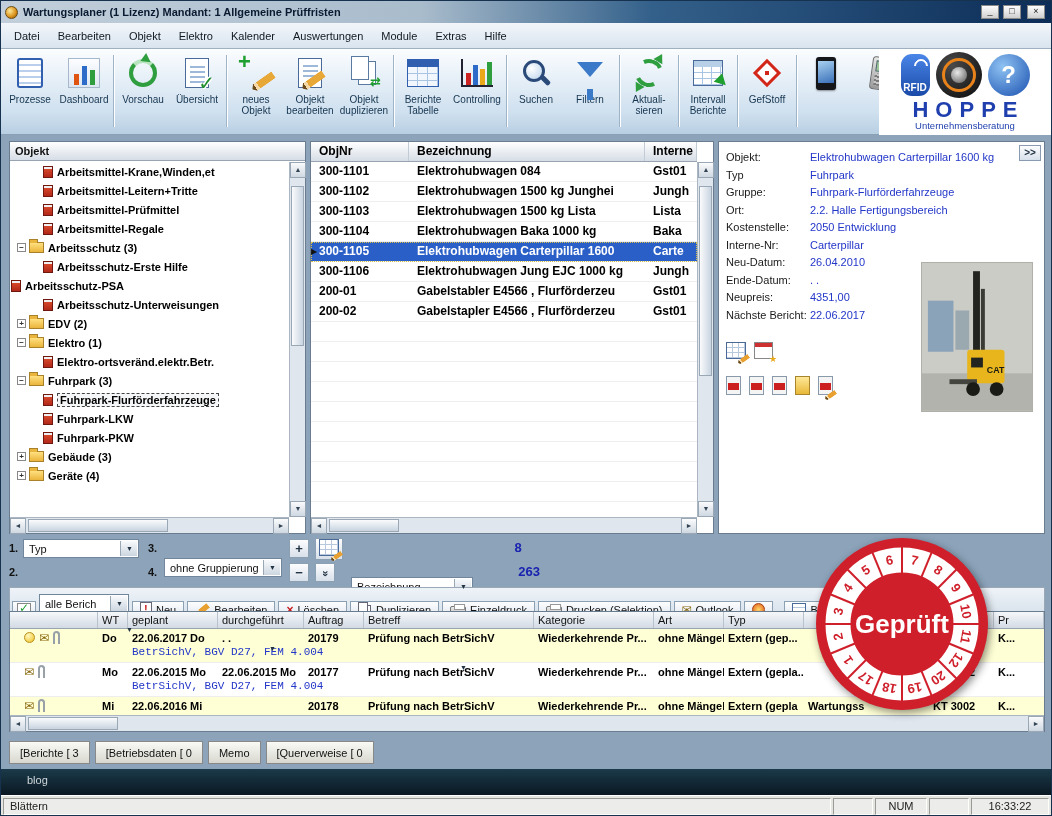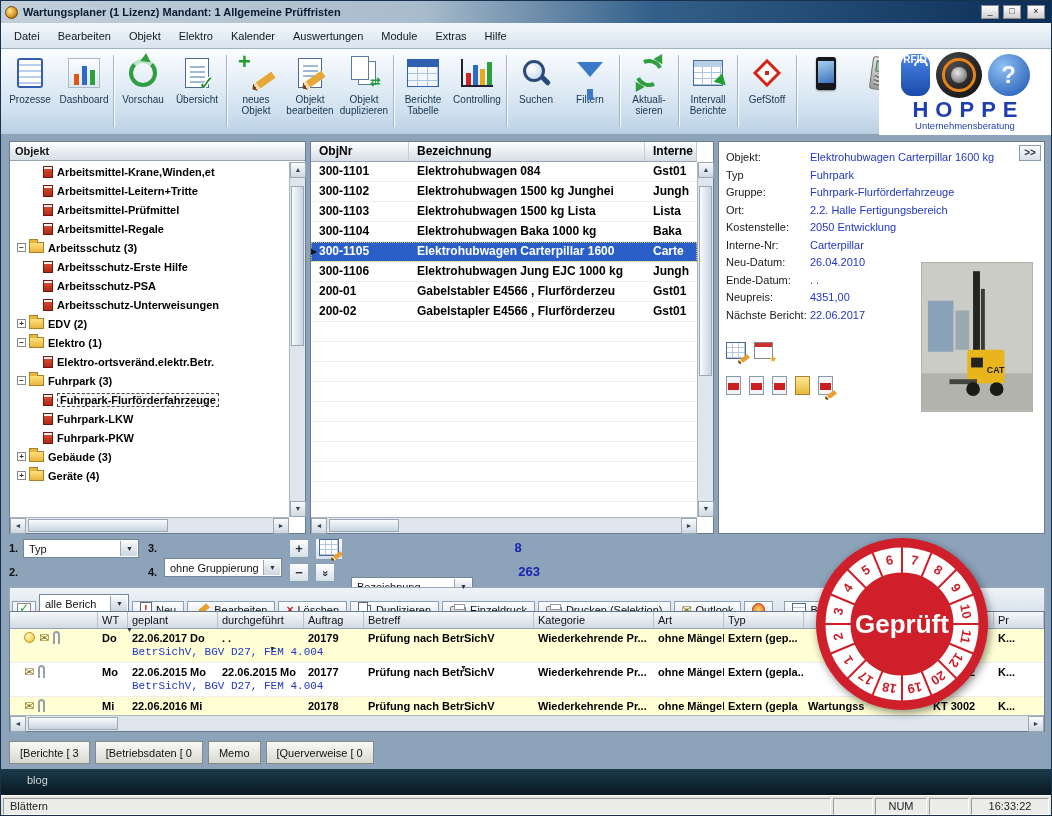--- a/index.html
+++ b/index.html
@@ -61,7 +61,7 @@
 
 .brand{position:absolute;right:0;top:0;width:172px;height:86px;background:#fff;display:flex;flex-direction:column;align-items:center;padding-top:2px;}
 .brand-icons{display:flex;align-items:center;gap:6px;height:48px;}
-.i-rfid{width:29px;height:42px;background:linear-gradient(#4a86e8,#1a4aa8);border-radius:11px;position:relative;display:flex;justify-content:center;padding-bottom:3px;color:#fff;font-weight:bold;font-size:10px;}
+.i-rfid{width:29px;height:42px;background:linear-gradient(#4a86e8,#1a4aa8);border-radius:11px;position:relative;display:flex;align-items:flex-end;justify-content:center;padding-bottom:3px;color:#fff;font-weight:bold;font-size:10px;}
 .rfid-arc{position:absolute;top:5px;left:13px;width:14px;height:14px;border:2px solid #fff;border-radius:50%;border-bottom-color:transparent;border-left-color:transparent;transform:rotate(-45deg);}
 .i-camera{width:46px;height:46px;border-radius:50%;background:radial-gradient(circle at 35% 30%,#4a4a4a,#0a0a0a);position:relative;}
 .i-camera::before{content:"";position:absolute;inset:6px;border:3px solid #e8821a;border-radius:50%;}

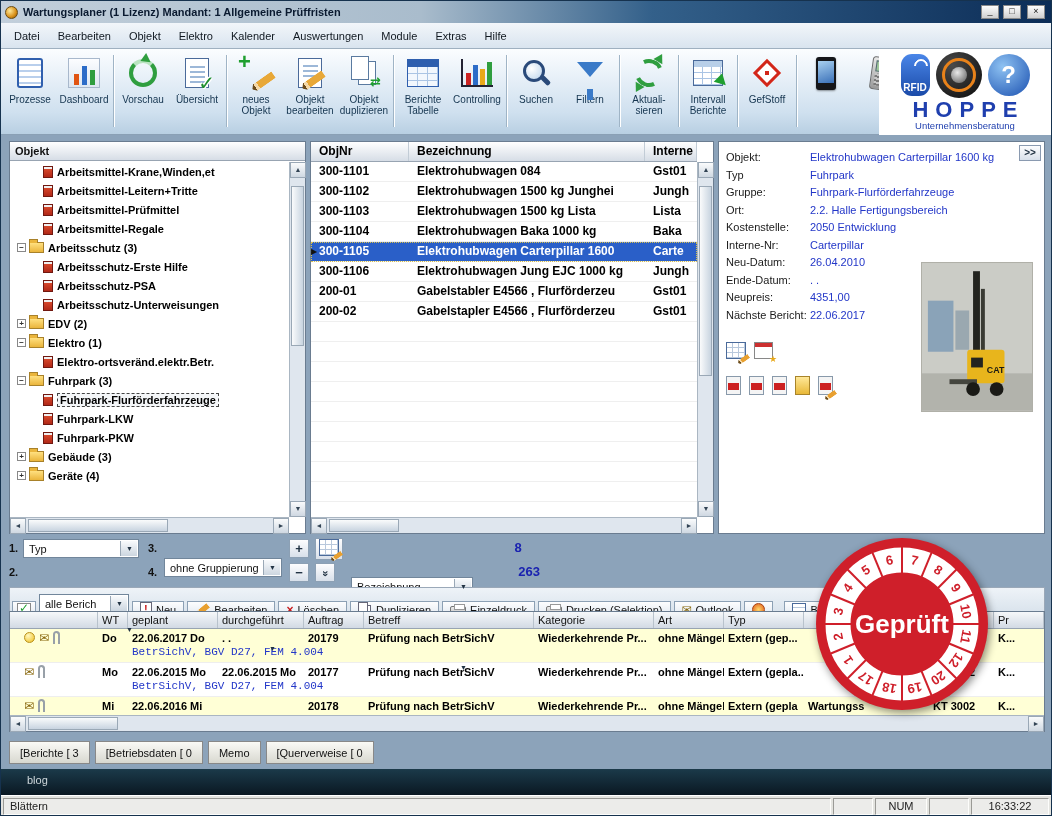--- a/index.html
+++ b/index.html
@@ -355,7 +355,7 @@
           <span class="leaf-ic"></span>
           <span class="tree-label">Arbeitsschutz-Erste Hilfe</span>
         </div>
-        <div class="tree-row" style="padding-left: 32px;">
+        <div class="tree-row" style="">
           <span class="leaf-ic"></span>
           <span class="tree-label">Arbeitsschutz-PSA</span>
         </div>

